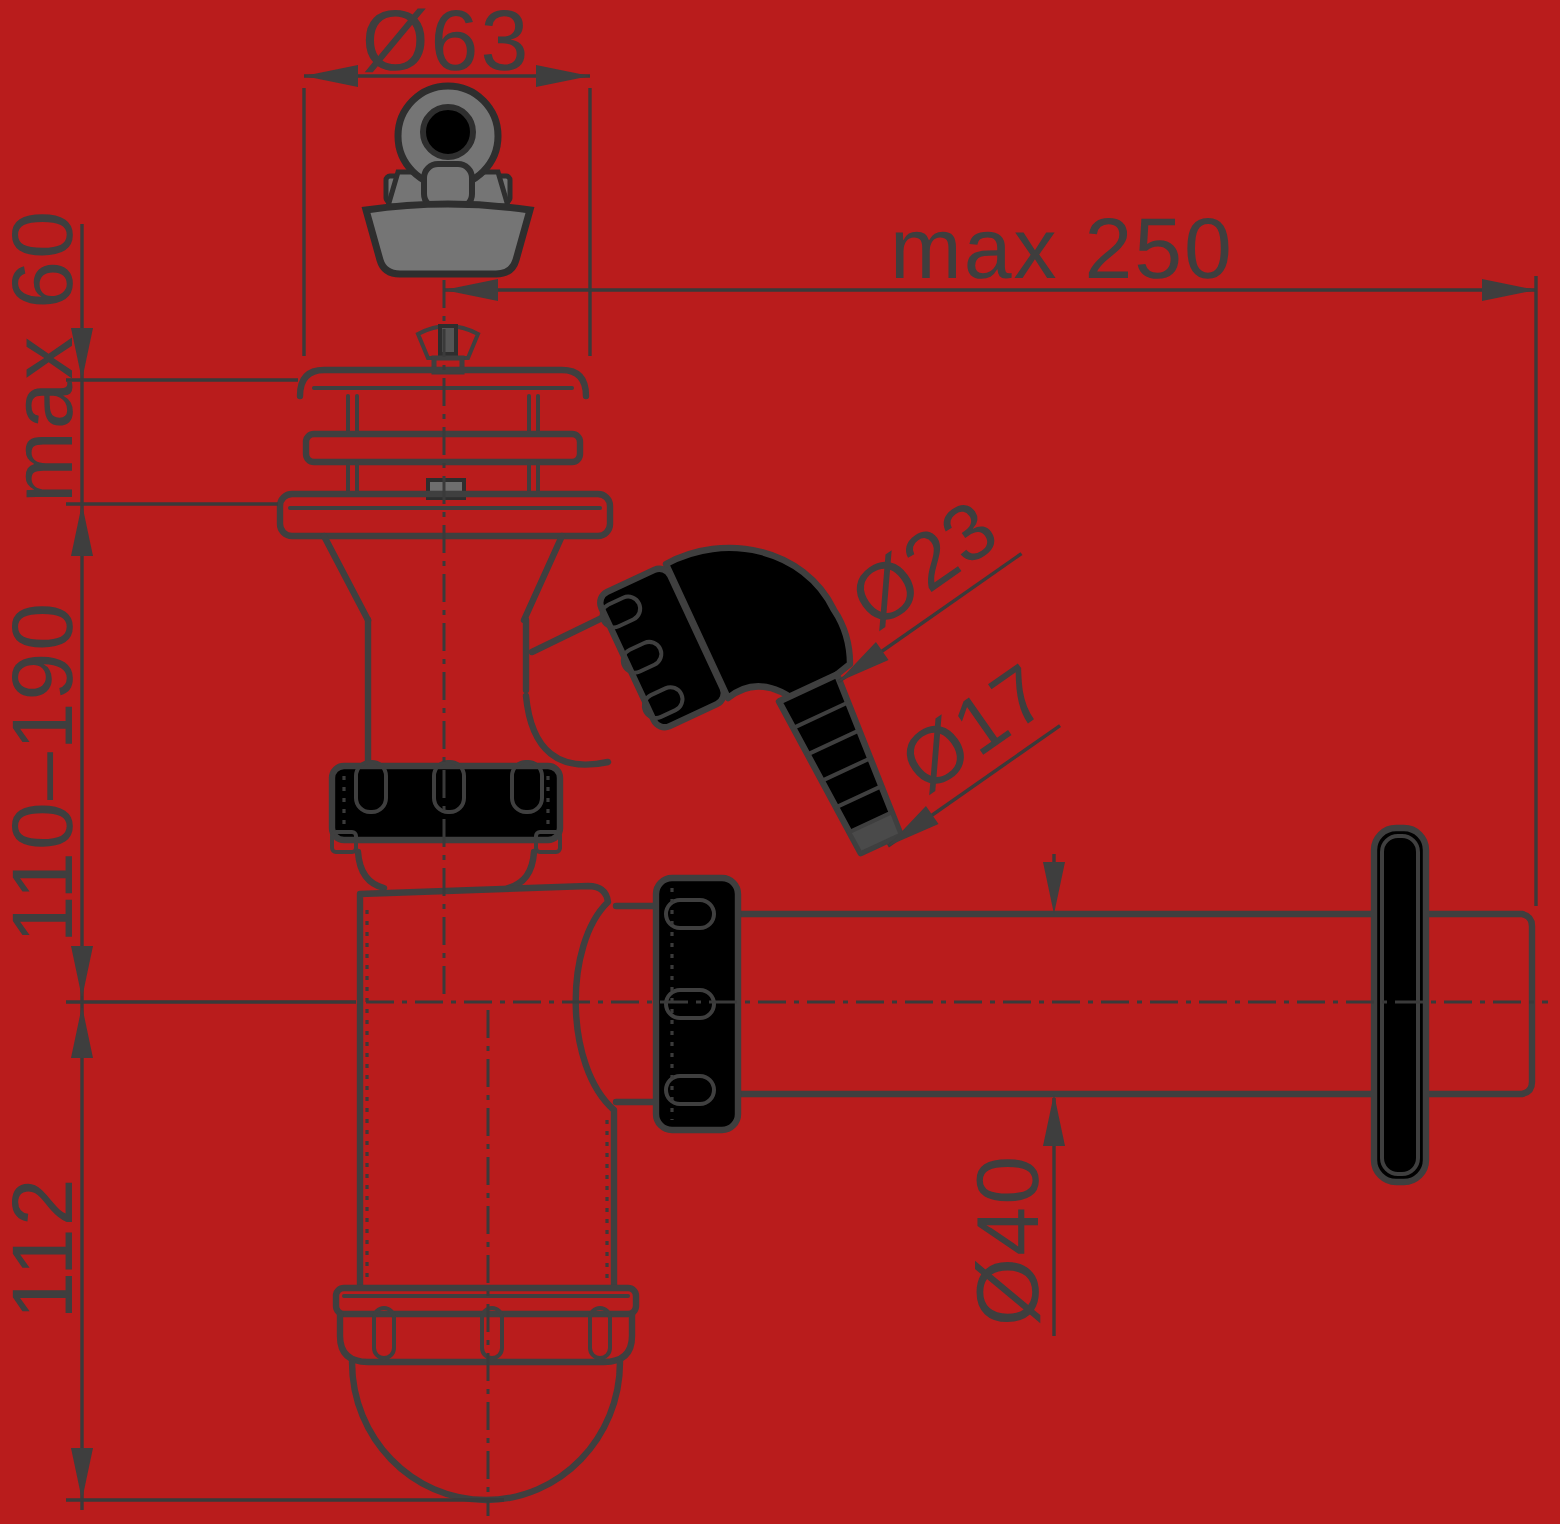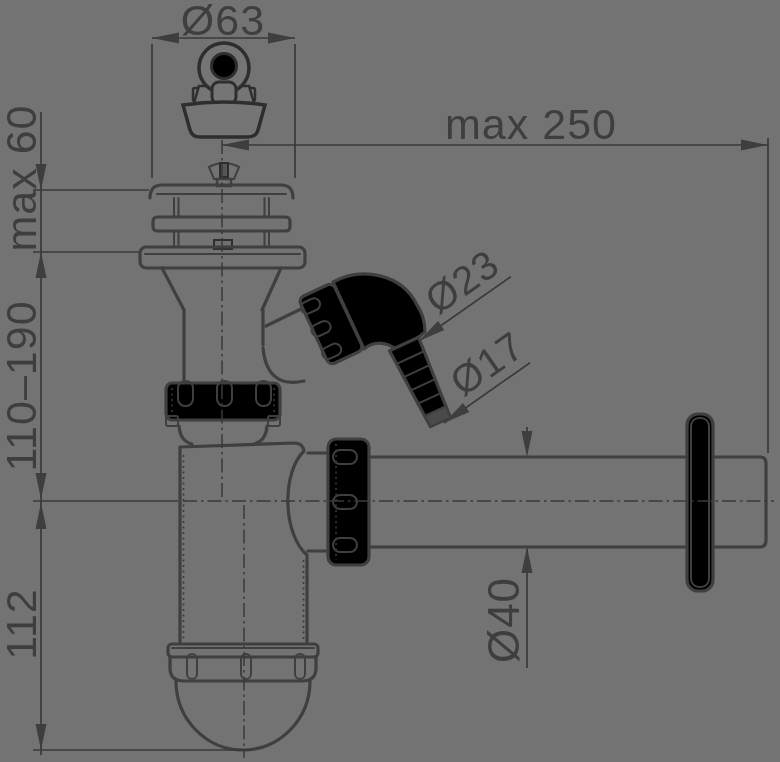--- a/index.html
+++ b/index.html
@@ -3,7 +3,7 @@
 <meta charset="utf-8">
 <style>
   html,body{margin:0;padding:0;background:#000;}
-  .stage{position:relative;width:780px;height:762px;background:#737373;overflow:hidden;}
+  .stage{position:relative;width:780px;height:762px;background:#b91c1c;overflow:hidden;}
   svg{display:block;}
   text{font-family:"Liberation Sans", sans-serif; fill:#3e3e3e; letter-spacing:1px;}
   .dim{font-size:43px;}

